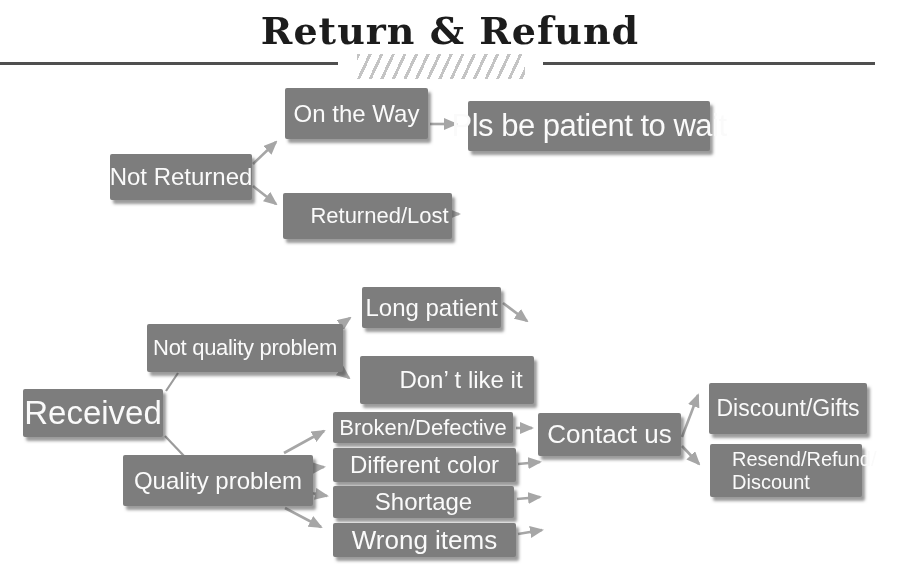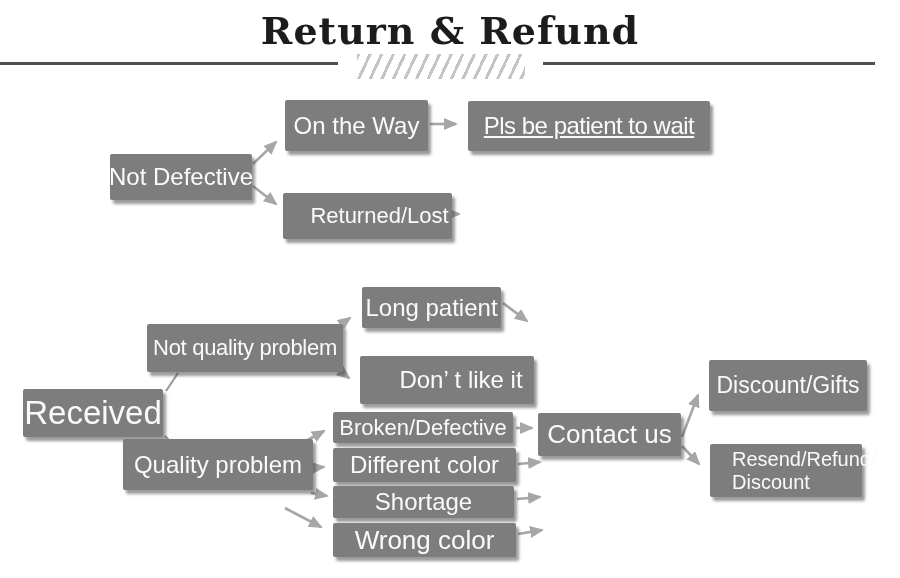--- a/index.html
+++ b/index.html
@@ -57,7 +57,7 @@
     overflow: visible;
   }
   .n-not-received      { left:110px; top:154px; width:142px; height:46px; font-size:24px; }
-  .n-on-the-way        { left:285px; top:100px; width:143px; height:51px; font-size:24px;text-align:right; }
+  .n-on-the-way        { left:285px; top:88px; width:143px; height:51px; font-size:24px;text-align:right; }
   .n-pls-be-patient    { left:468px; top:101px; width:242px; height:50px; font-size:24px; letter-spacing:-0.5px;text-decoration:underline; }
   .n-returned-lost     { left:283px; top:193px; width:145px; height:46px; font-size:22px;padding-left:24px; }
   .n-resend-refund     { left:471px; top:192px; width:244px; height:48px; font-size:28px; letter-spacing:2px; }

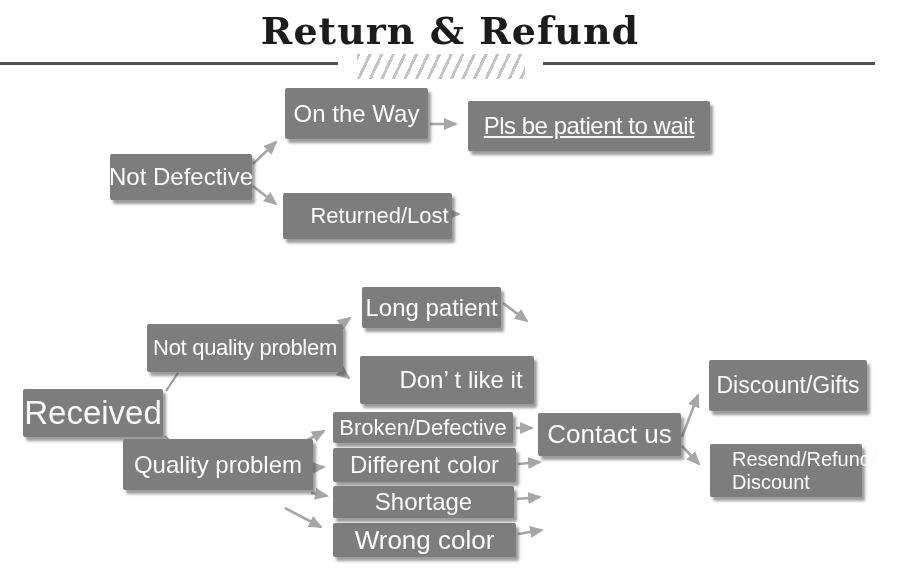--- a/index.html
+++ b/index.html
@@ -58,7 +58,7 @@
   }
   .n-not-received      { left:110px; top:154px; width:142px; height:46px; font-size:24px; }
   .n-on-the-way        { left:285px; top:88px; width:143px; height:51px; font-size:24px;text-align:right; }
-  .n-pls-be-patient    { left:468px; top:101px; width:242px; height:50px; font-size:24px; letter-spacing:-0.5px;text-decoration:underline; }
+  .n-pls-be-patient    { left:468px; top:101px; width:242px; height:50px; font-size:31px; letter-spacing:-0.5px; }
   .n-returned-lost     { left:283px; top:193px; width:145px; height:46px; font-size:22px;padding-left:24px; }
   .n-resend-refund     { left:471px; top:192px; width:244px; height:48px; font-size:28px; letter-spacing:2px; }
   .n-received          { left:23px;  top:389px; width:140px; height:48px; font-size:33px; }

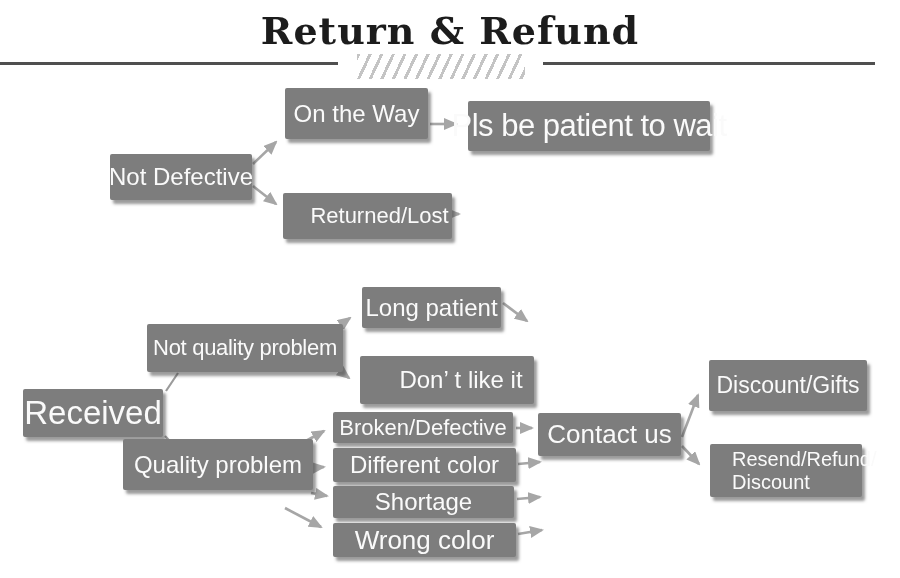--- a/index.html
+++ b/index.html
@@ -114,7 +114,7 @@
     <line x1="682" y1="446" x2="699" y2="464" marker-end="url(#arrow)"></line>
   </svg>
 
-  <div class="node n-not-received">Not Defective</div>
+  <div class="node n-not-received">Not Returned</div>
   <div class="node n-on-the-way">On the Way</div>
   <div class="node n-pls-be-patient">Pls be patient to wait</div>
   <div class="node n-returned-lost">Returned/Lost</div>

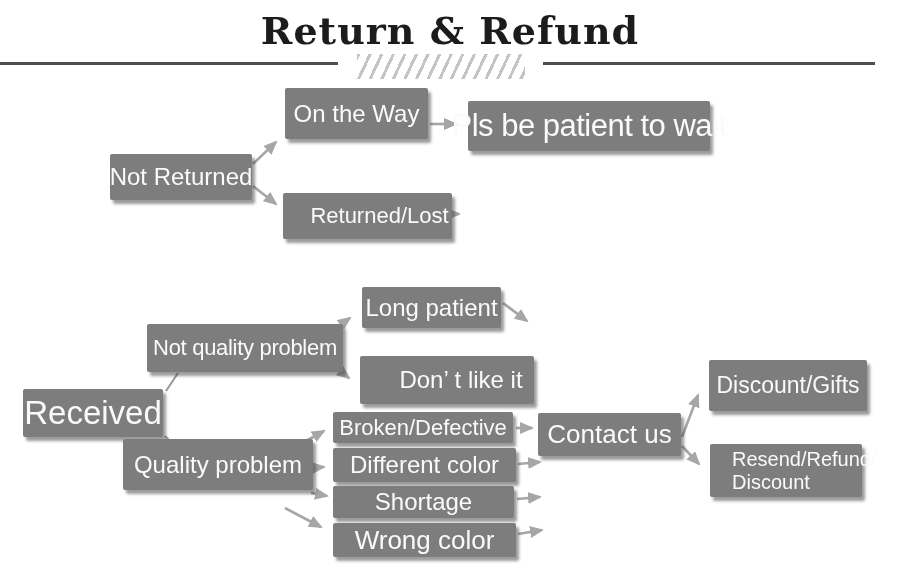--- a/index.html
+++ b/index.html
@@ -71,7 +71,7 @@
   .n-shortage          { left:333px; top:486px; width:181px; height:32px; font-size:24px; }
   .n-wrong-items       { left:333px; top:523px; width:183px; height:34px; font-size:26px; }
   .n-contact-us        { left:538px; top:413px; width:143px; height:43px; font-size:26px; }
-  .n-discount-gifts    { left:709px; top:360px; width:158px; height:51px; font-size:23px; }
+  .n-discount-gifts    { left:709px; top:383px; width:158px; height:51px; font-size:23px; }
   .n-resend-discount   { left:710px; top:444px; width:152px; height:53px; font-size:20px;
                          justify-content:flex-start; padding-left:22px; box-sizing:border-box;
                          white-space:pre-line; line-height:1.15; text-align:left; }

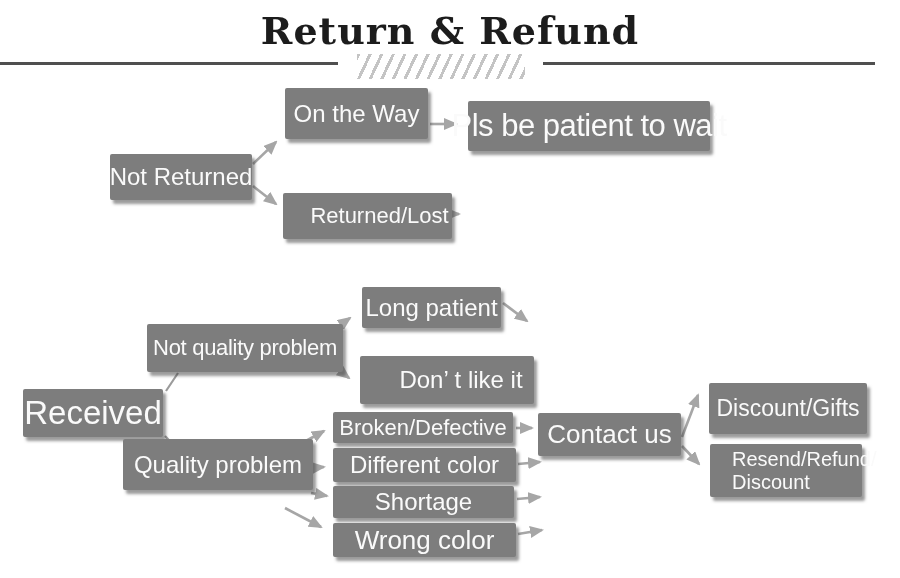--- a/index.html
+++ b/index.html
@@ -63,7 +63,7 @@
   .n-resend-refund     { left:471px; top:192px; width:244px; height:48px; font-size:28px; letter-spacing:2px; }
   .n-received          { left:23px;  top:389px; width:140px; height:48px; font-size:33px; }
   .n-not-quality       { left:123px; top:324px; width:196px; height:48px; font-size:22px; letter-spacing:-0.3px;margin-left:24px; }
-  .n-quality           { left:123px; top:439px; width:190px; height:51px; font-size:24px; }
+  .n-quality           { left:123px; top:455px; width:190px; height:51px; font-size:24px; }
   .n-long-delivery     { left:362px; top:287px; width:139px; height:41px; font-size:24px; }
   .n-dont-like         { left:360px; top:356px; width:146px; height:48px; font-size:24px;padding-left:28px; }
   .n-broken            { left:333px; top:412px; width:180px; height:31px; font-size:22px; }

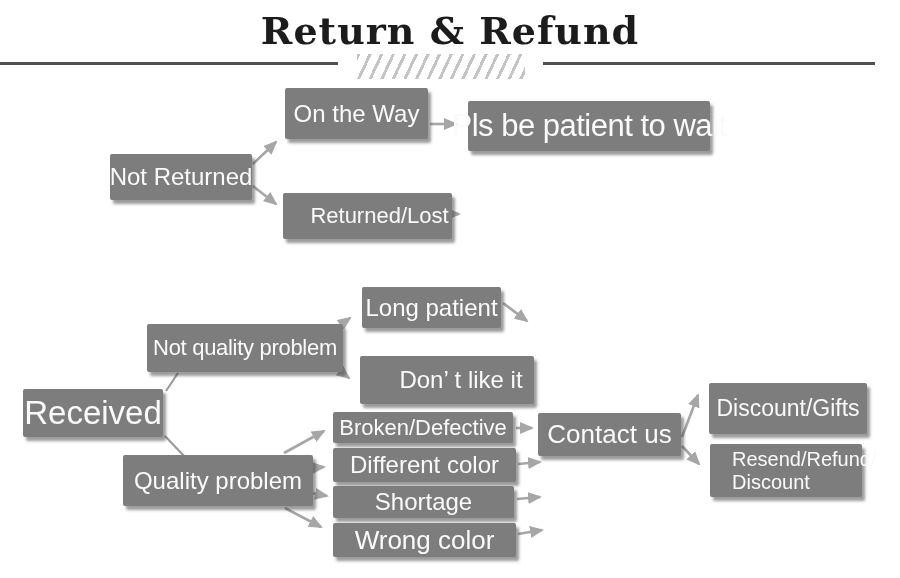--- a/index.html
+++ b/index.html
@@ -126,7 +126,7 @@
   <div class="node n-broken">Broken/Defective</div>
   <div class="node n-different-color">Different color</div>
   <div class="node n-shortage">Shortage</div>
-  <div class="node n-wrong-items">Wrong color</div>
+  <div class="node n-wrong-items">Wrong items</div>
   <div class="node n-contact-us">Contact us</div>
   <div class="node n-discount-gifts">Discount/Gifts</div>
   <div class="node n-resend-discount">Resend/Refund/

